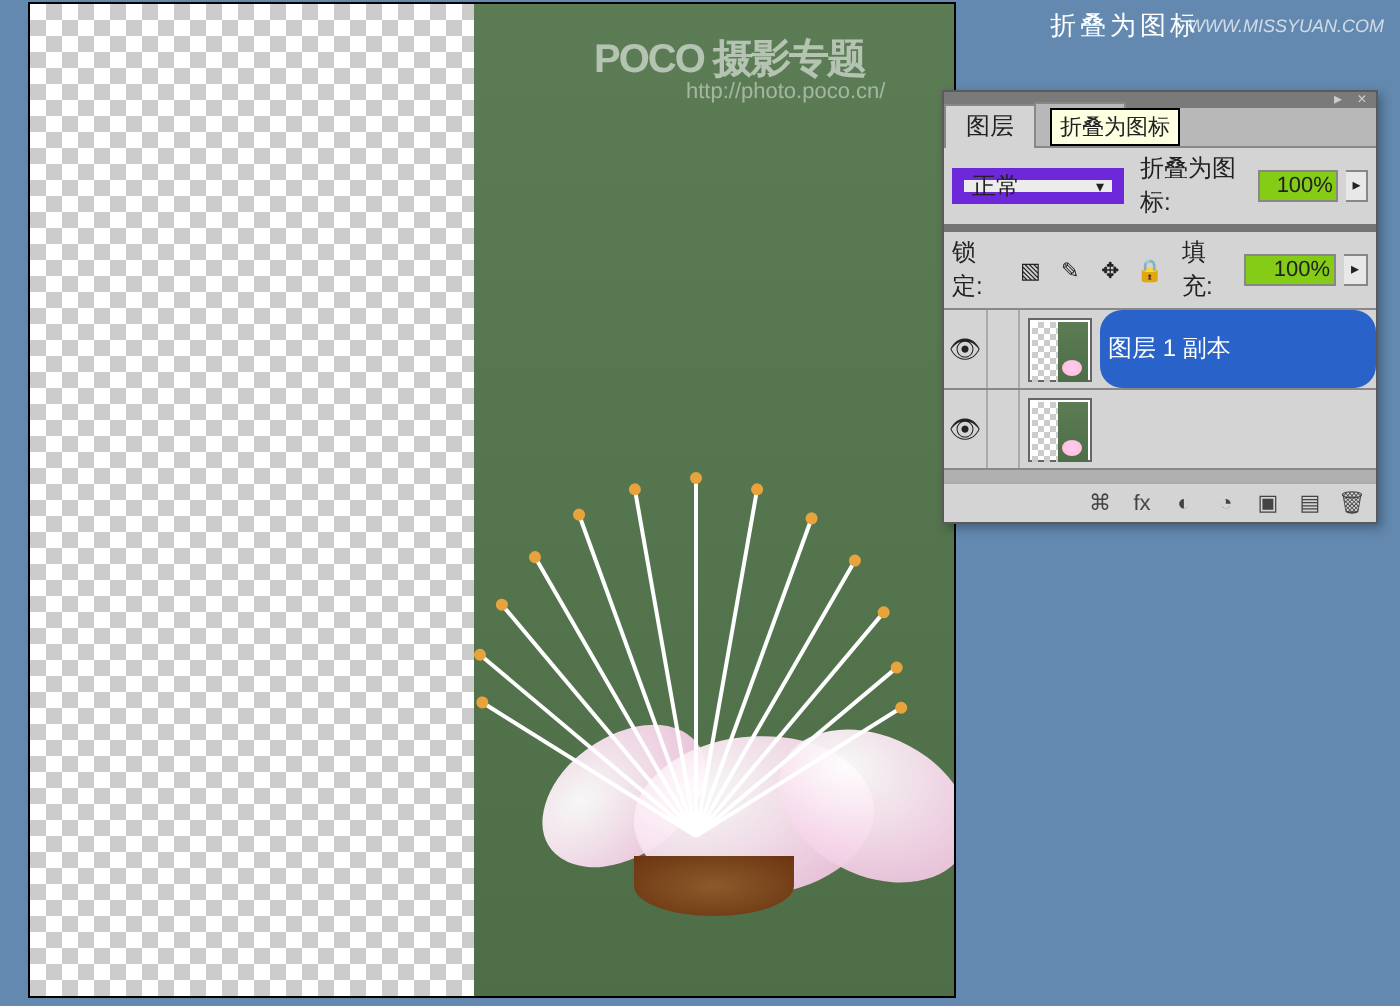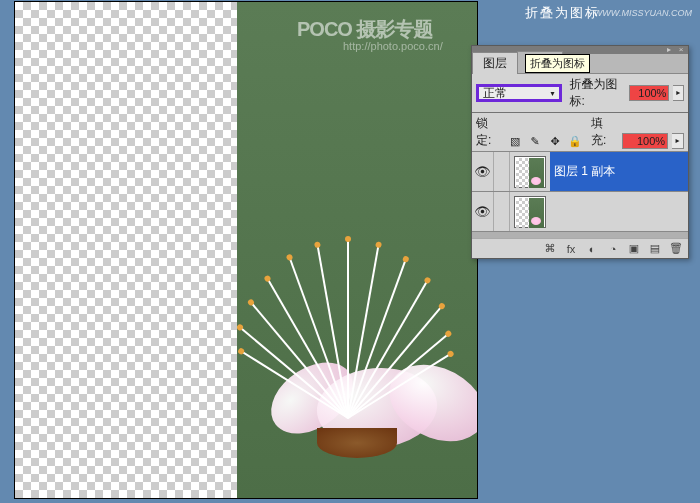--- a/index.html
+++ b/index.html
@@ -150,7 +150,7 @@
   }
   .blend-select {
     width: 96px; height: 18px;
-    background: #ececec; border: 3px solid #6d28d9;
+    background: #ececec; border: 6px solid #6d28d9;
     display: inline-flex; align-items: center; justify-content: space-between;
     padding: 0 4px;
   }

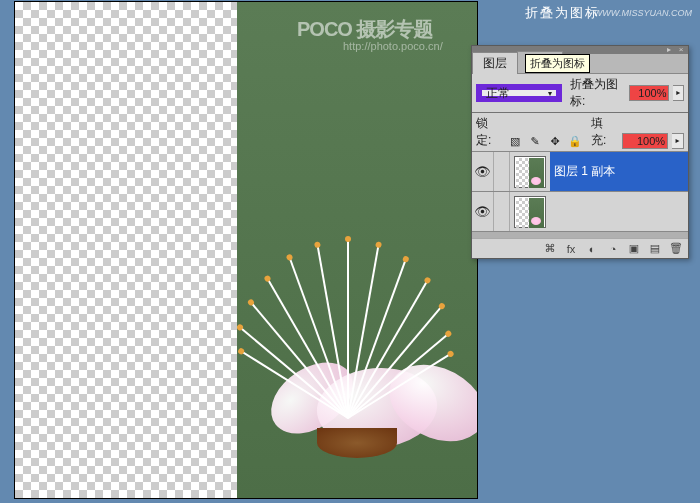--- a/index.html
+++ b/index.html
@@ -159,7 +159,7 @@
   .pct {
     width: 46px; height: 16px;
     border: 1px solid #888;
-    background: #ef4444;
+    background: #84cc16;
     text-align: right;
     padding-right: 2px;
     font-size: 11px;

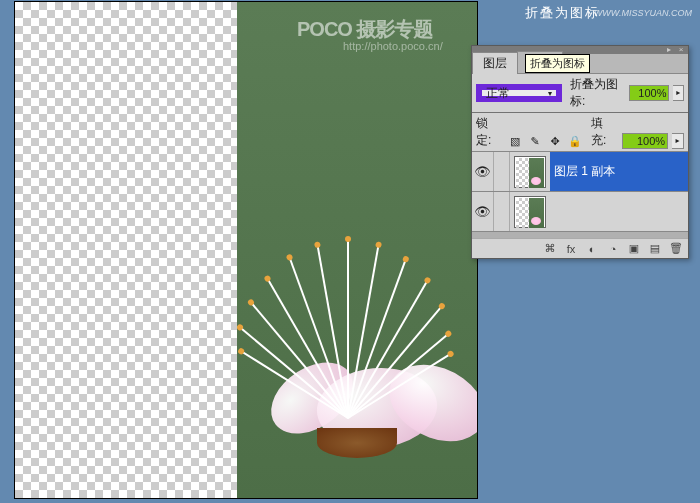--- a/index.html
+++ b/index.html
@@ -167,10 +167,9 @@
   }
   .pct-drop { width: 12px; height: 16px; border:1px solid #888; border-left:none; background:#e8e8e8; text-align:center; font-size:8px; line-height:14px;}
   .lock-row {
-    border-top: 1px solid #737373;
+    border-top: 4px solid #737373;
     border-bottom: 1px solid #888;
     background: #d4d4d4;
-    align-items: flex-end;
   }
   .lock-icn {
     width: 16px; height: 16px;

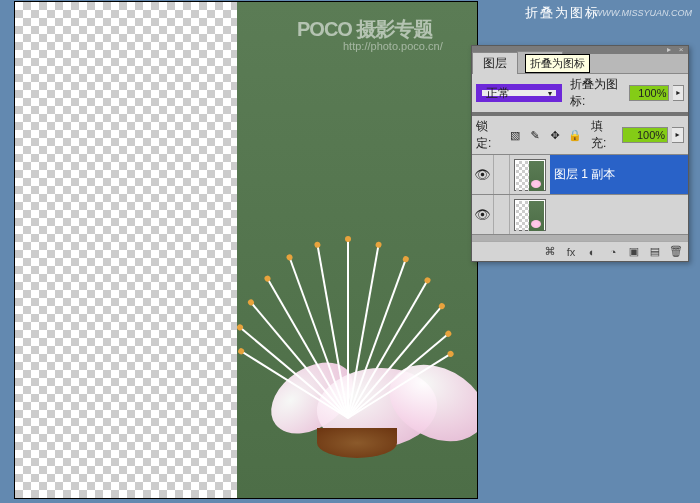--- a/index.html
+++ b/index.html
@@ -228,6 +228,7 @@
     flex: 1; height: 100%; display: flex; align-items: center;
     padding-left: 4px;
     font-size: 12px;
+    border-radius: 11px;
   }
   .layer.sel .lname { background: #2962c8; color: #fff; }
   .panel-footer {

